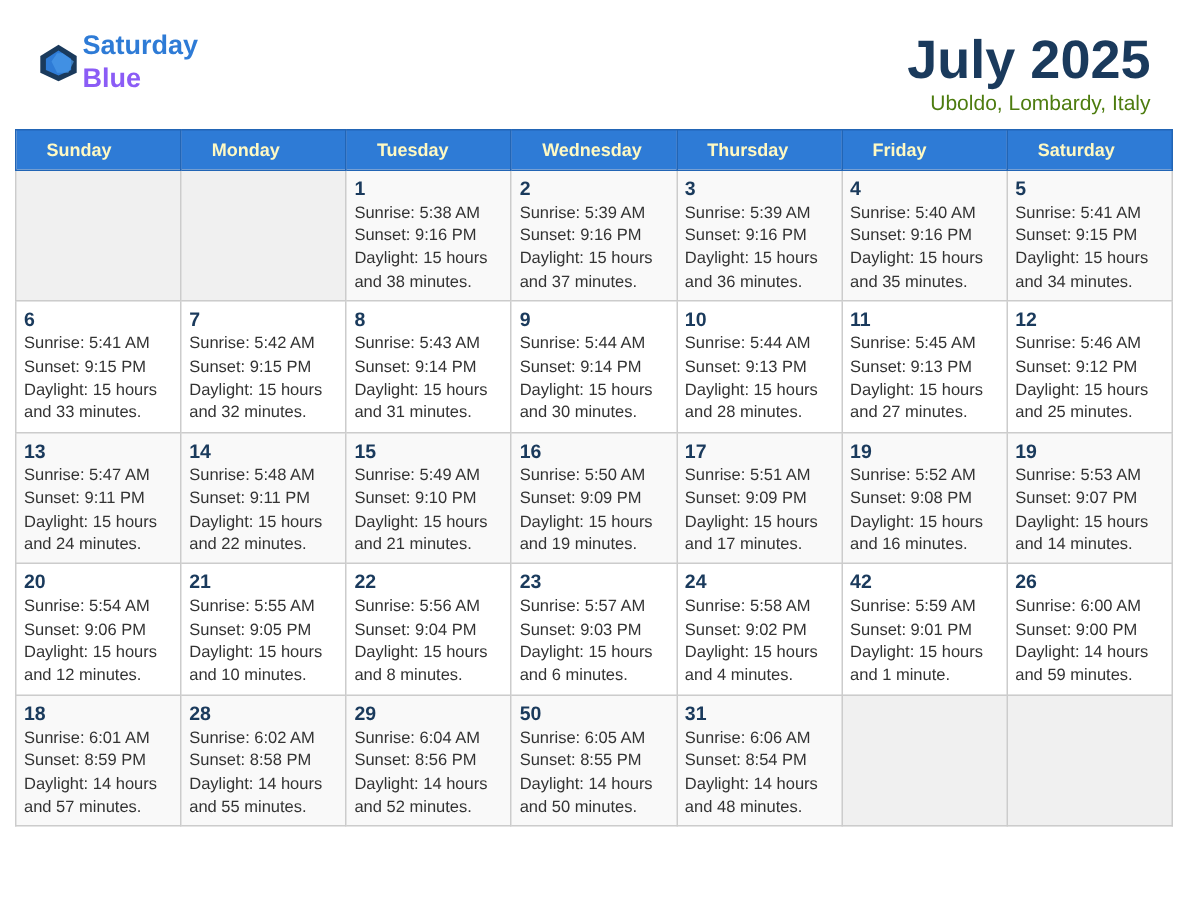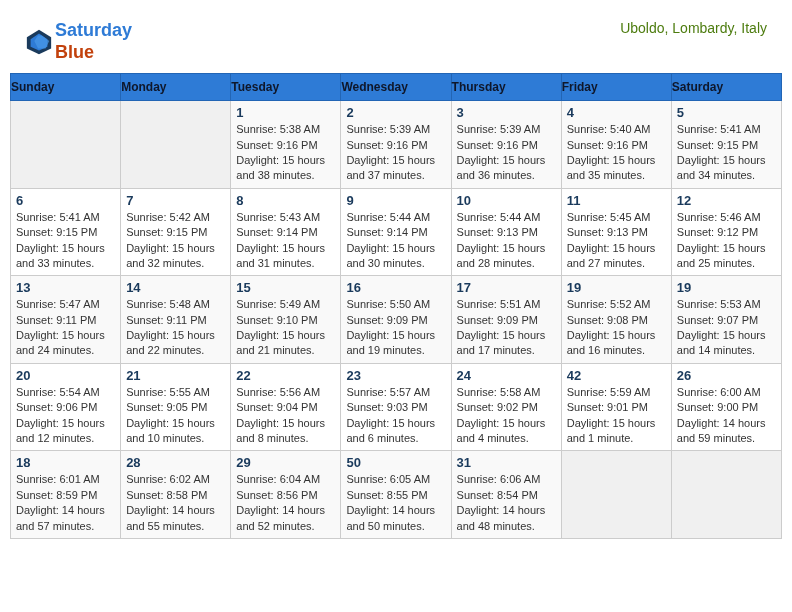--- a/index.html
+++ b/index.html
@@ -104,7 +104,7 @@
     </svg>
     <div class="logo-text">
       <div><span>Saturday</span></div>
-      <div style="color:#c2410c">Blue</div>
+      <div style="color:#8b5cf6">Blue</div>
     </div>
   </div>
   <div class="title-section">

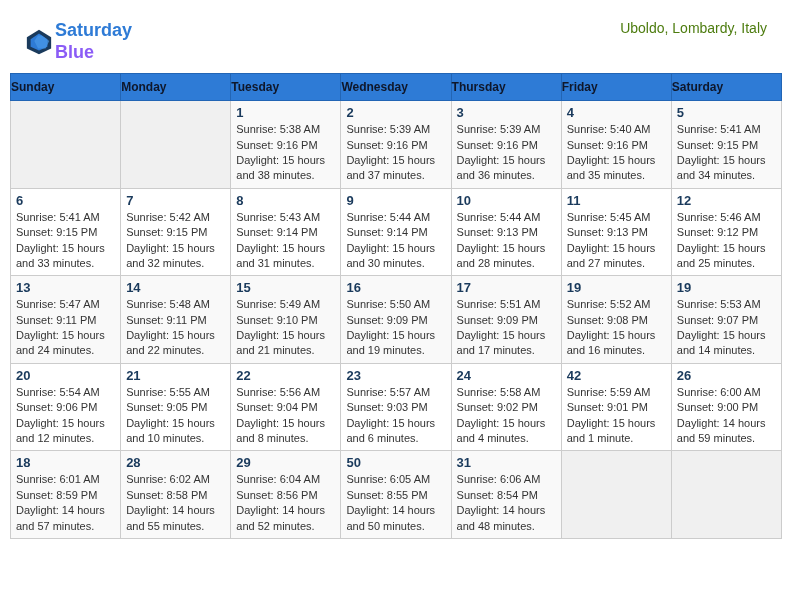--- a/index.html
+++ b/index.html
@@ -108,6 +108,7 @@
     </div>
   </div>
   <div class="title-section">
+    <div class="month-title">July 2025</div>
     <div class="location">Uboldo, Lombardy, Italy</div>
   </div>
 </div>

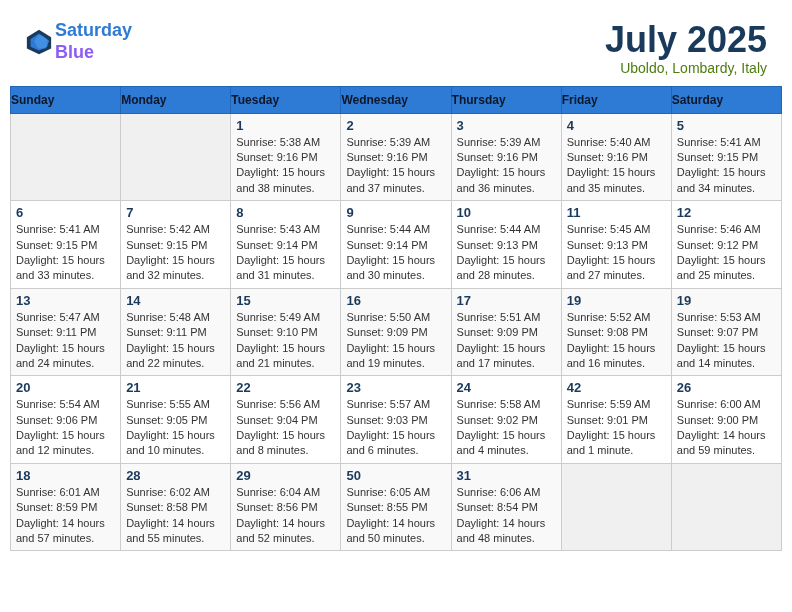--- a/index.html
+++ b/index.html
@@ -55,8 +55,8 @@
     }
     .calendar thead th {
       background-color: #2e7bd6;
-      color: #0f172a;
-      padding: 6px 0;
+      color: #fef9c3;
+      padding: 6px 20px;
       text-align: left;
       font-size: 12px;
       font-weight: bold;

